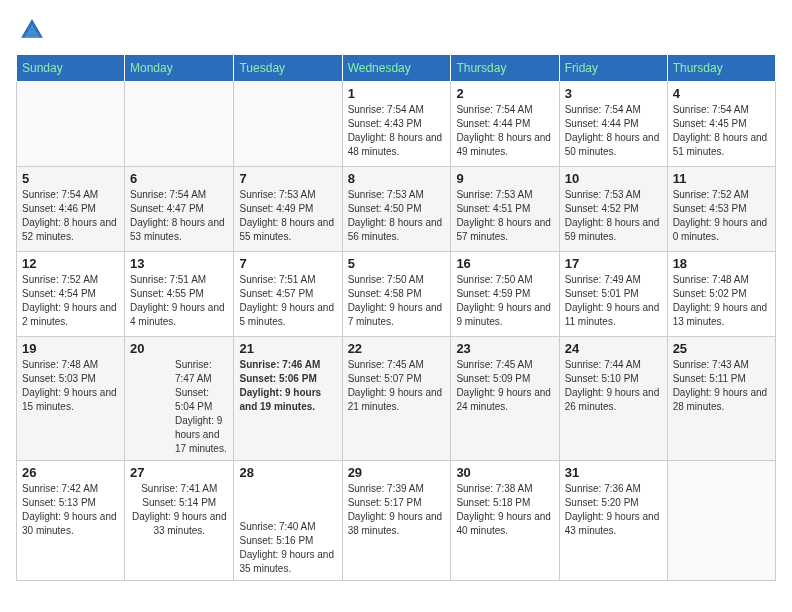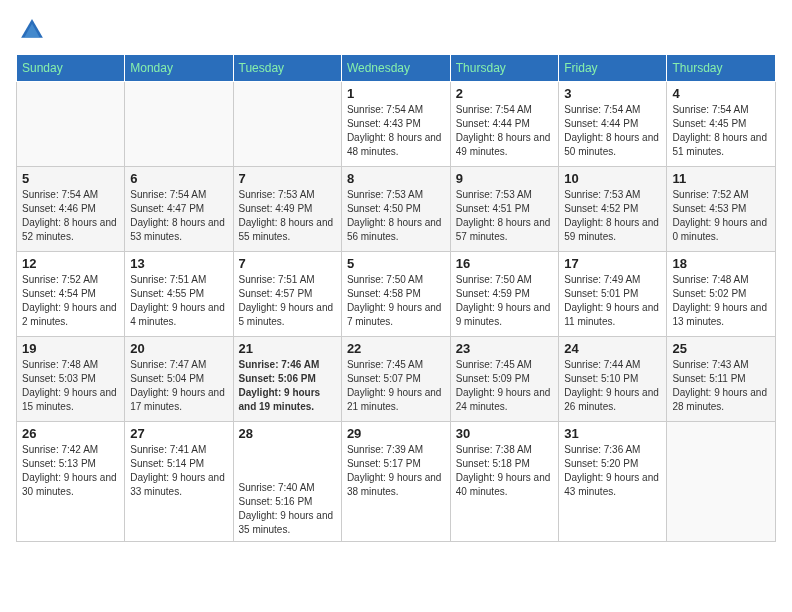--- a/index.html
+++ b/index.html
@@ -255,7 +255,7 @@
         </td>
         <td>
           <span class="day-number">20</span>
-          <div class="day-info" style="white-space: pre-line;">Sunrise: 7:47 AM
+          <div class="day-info" style="white-space: pre-line; margin-left: 45px;">Sunrise: 7:47 AM
 Sunset: 5:04 PM
 Daylight: 9 hours and 17 minutes.</div>
         </td>

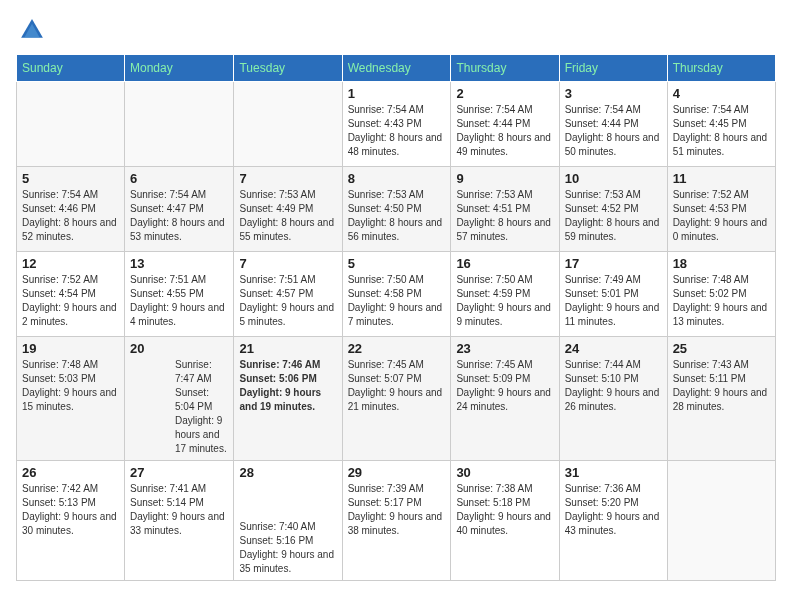--- a/index.html
+++ b/index.html
@@ -299,7 +299,7 @@
         </td>
         <td>
           <span class="day-number">27</span>
-          <div class="day-info" style="white-space: pre-line;">Sunrise: 7:41 AM
+          <div class="day-info" style="white-space: pre-line; text-align: center;">Sunrise: 7:41 AM
 Sunset: 5:14 PM
 Daylight: 9 hours and 33 minutes.</div>
         </td>

